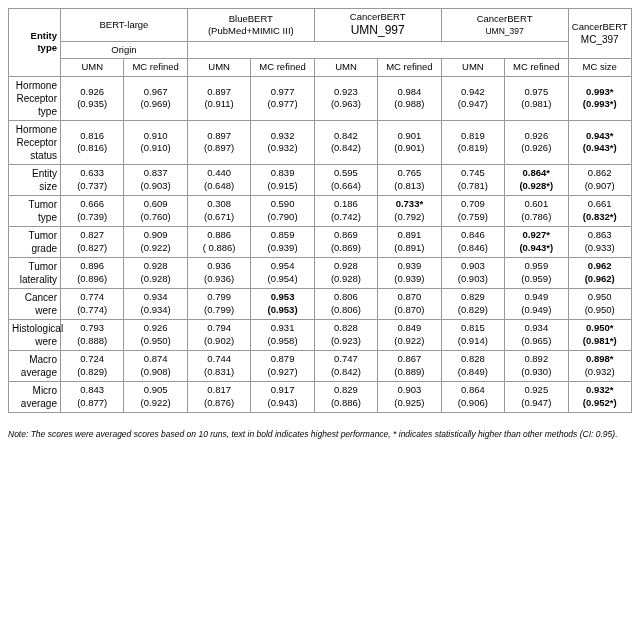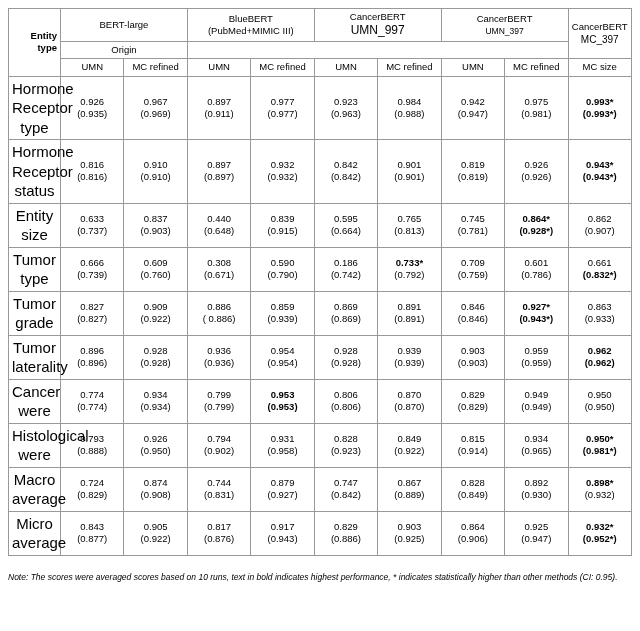--- a/index.html
+++ b/index.html
@@ -29,8 +29,8 @@
       font-weight: normal;
     }
     td.entity-col {
-      text-align: center;
-      font-size: 15px;
+      text-align: right;
+      font-size: 10px;
     }
     .note {
       font-size: 8.5px;

